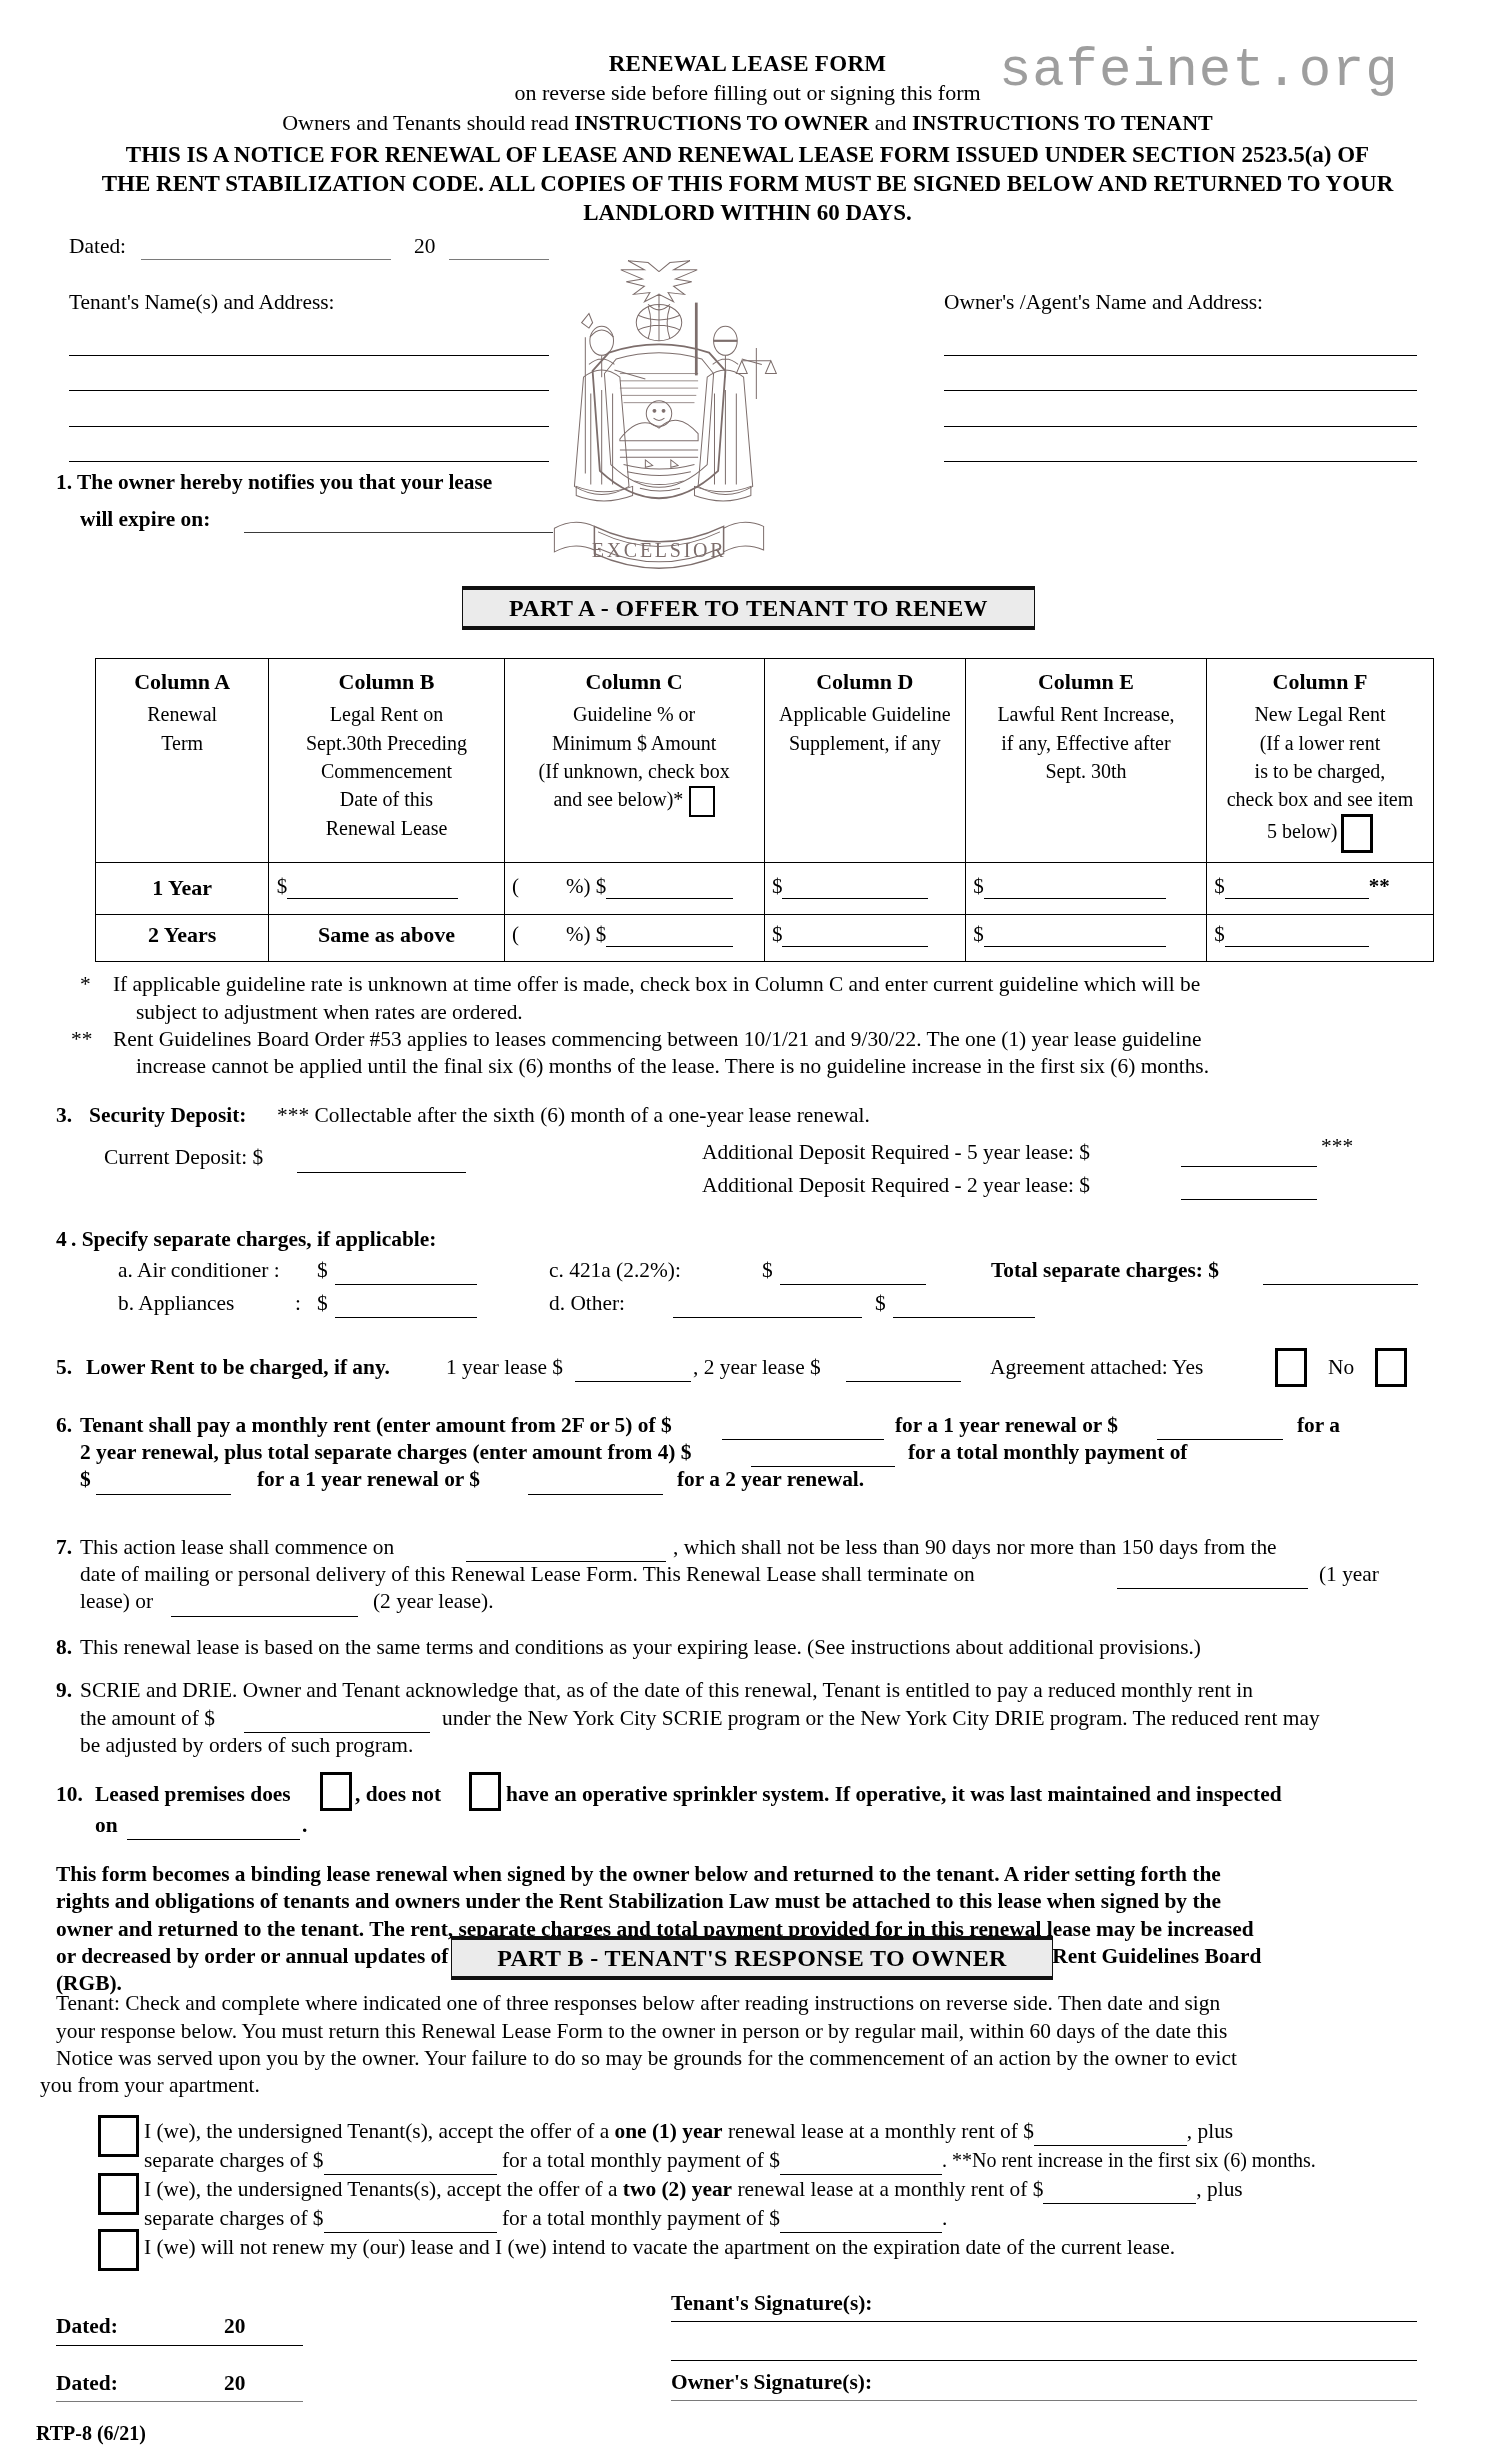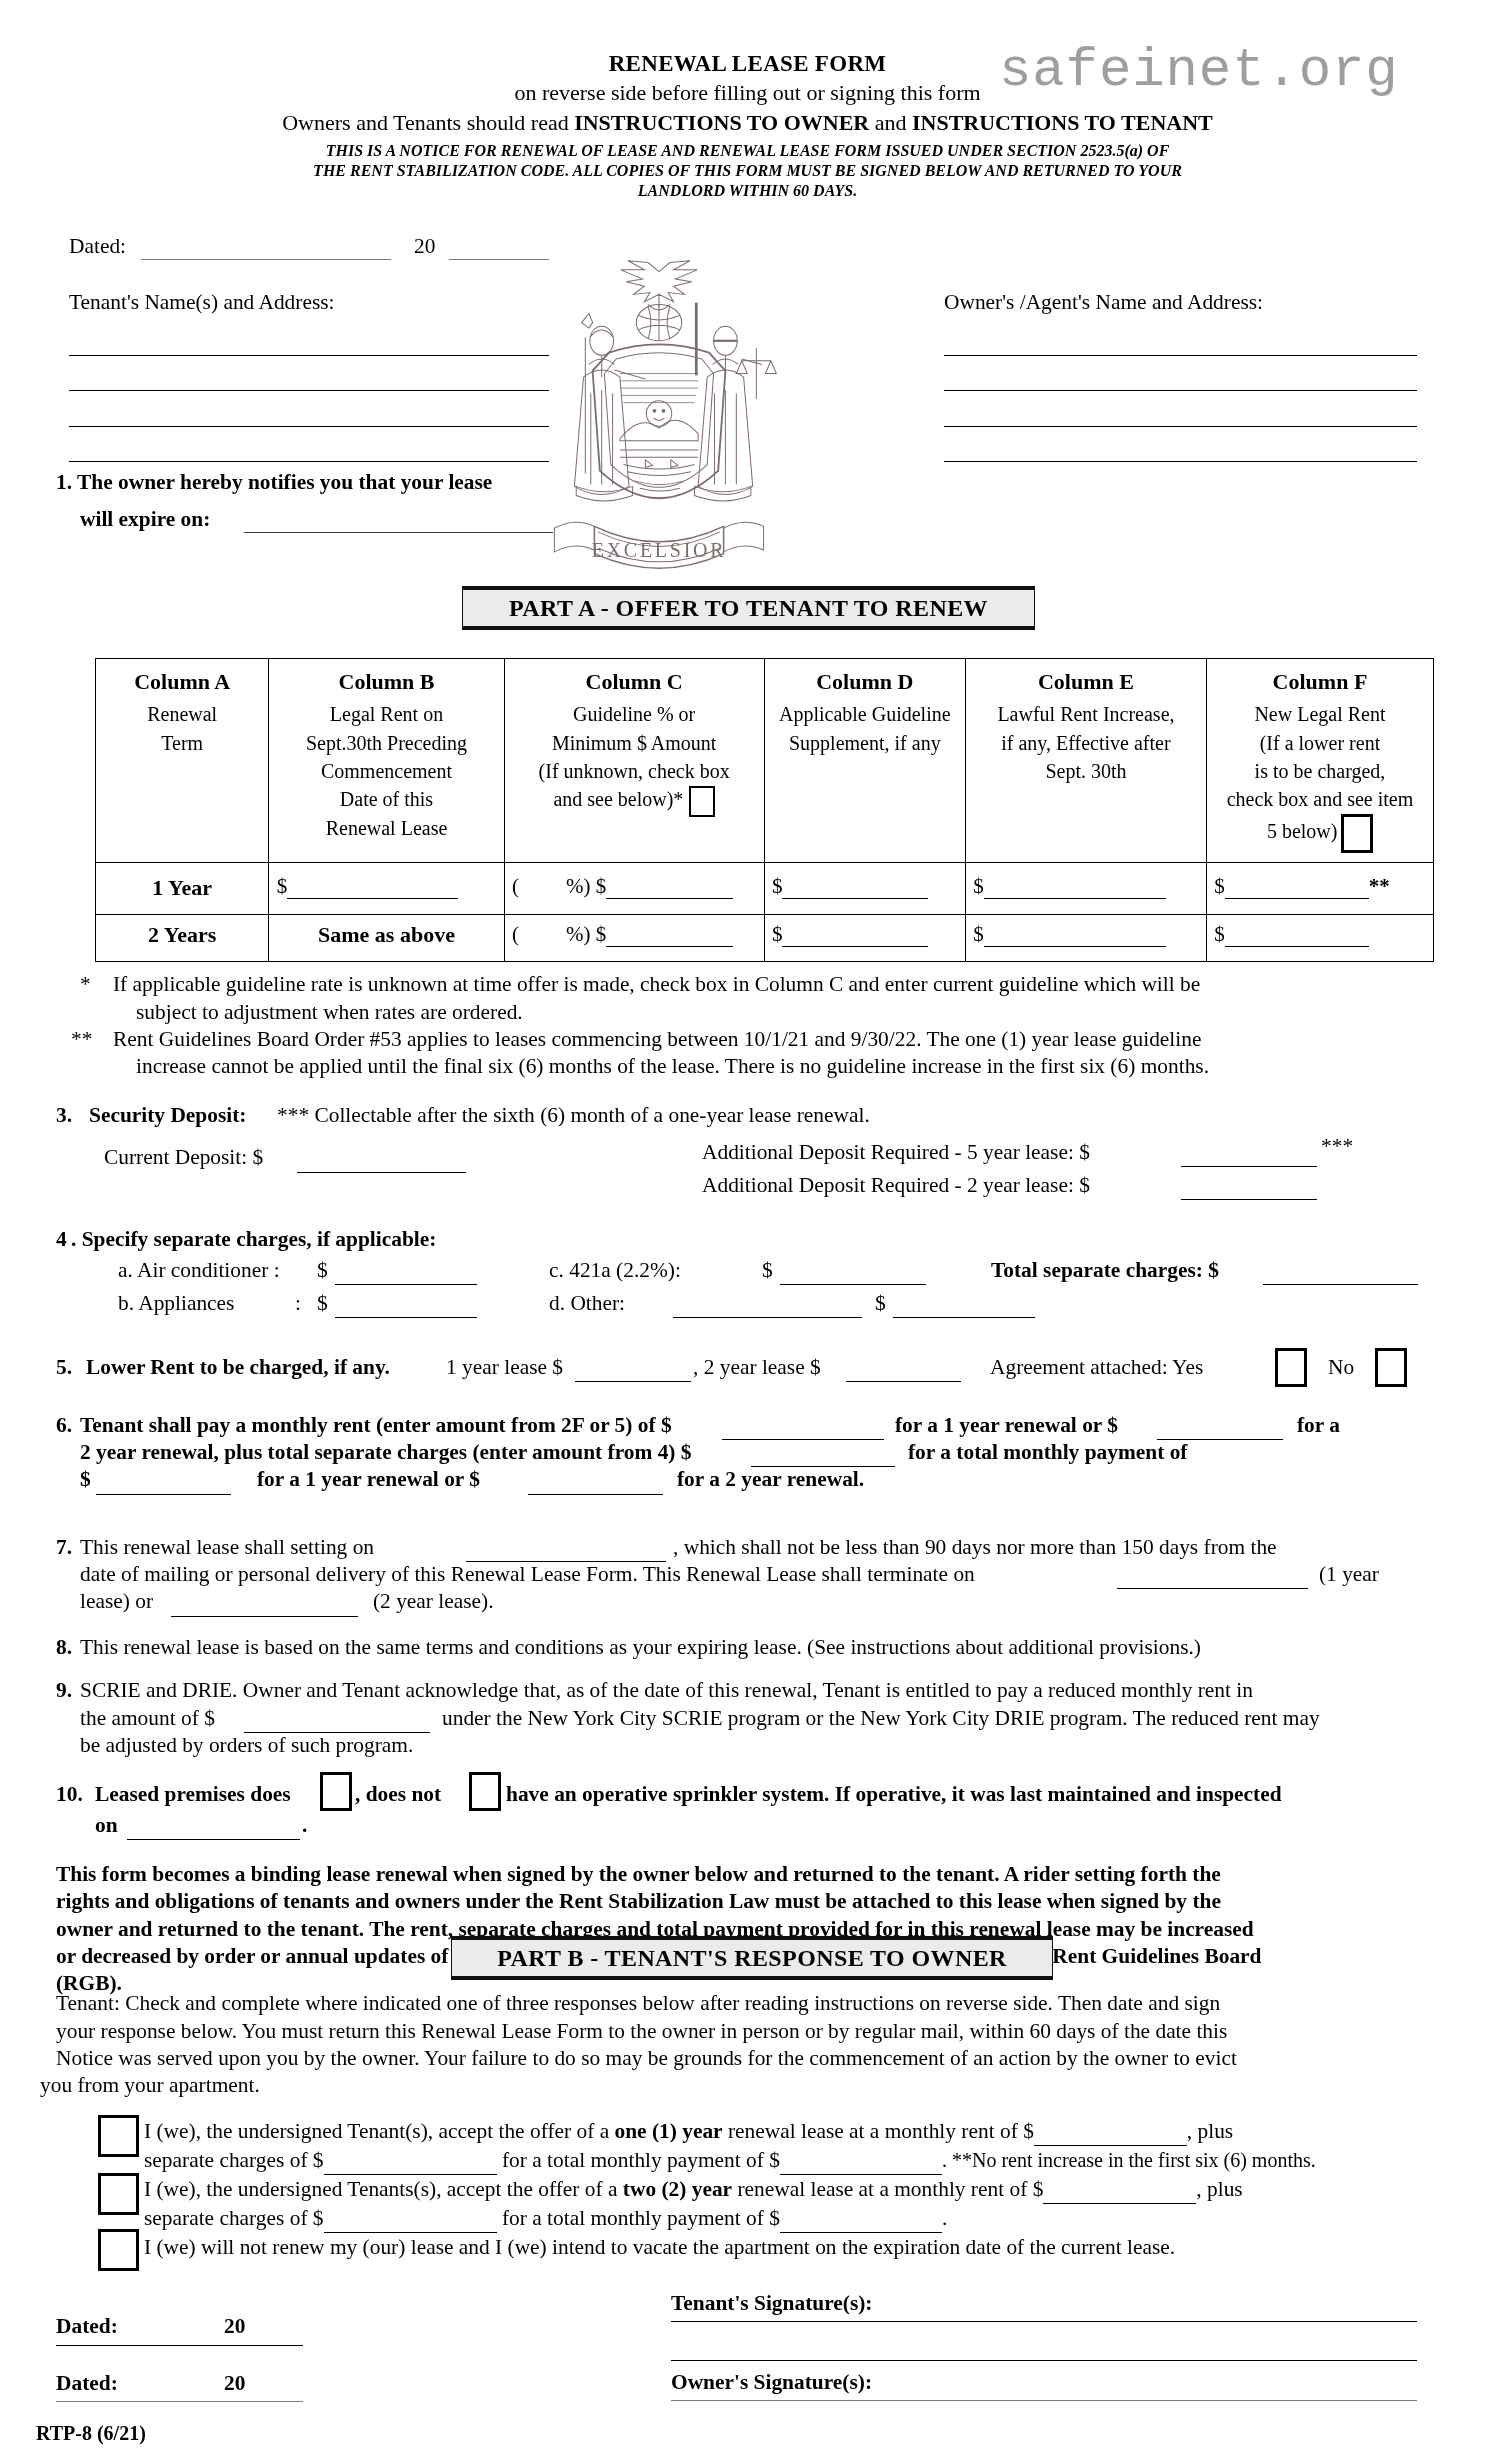--- a/index.html
+++ b/index.html
@@ -39,7 +39,7 @@
   #title-block .line { text-align: center; line-height: 1.26; }
   .t-main { font-size: 23px; font-weight: bold; letter-spacing: 0.3px; }
   .t-sub  { font-size: 22px; }
-  .t-not  { font-size: 16px; font-weight: bold; font-style: italic; }
+  .t-not  { font-size: 23px; font-weight: bold; }
 
   
   .rule { border-bottom: 1.8px solid #000; height: 0; }

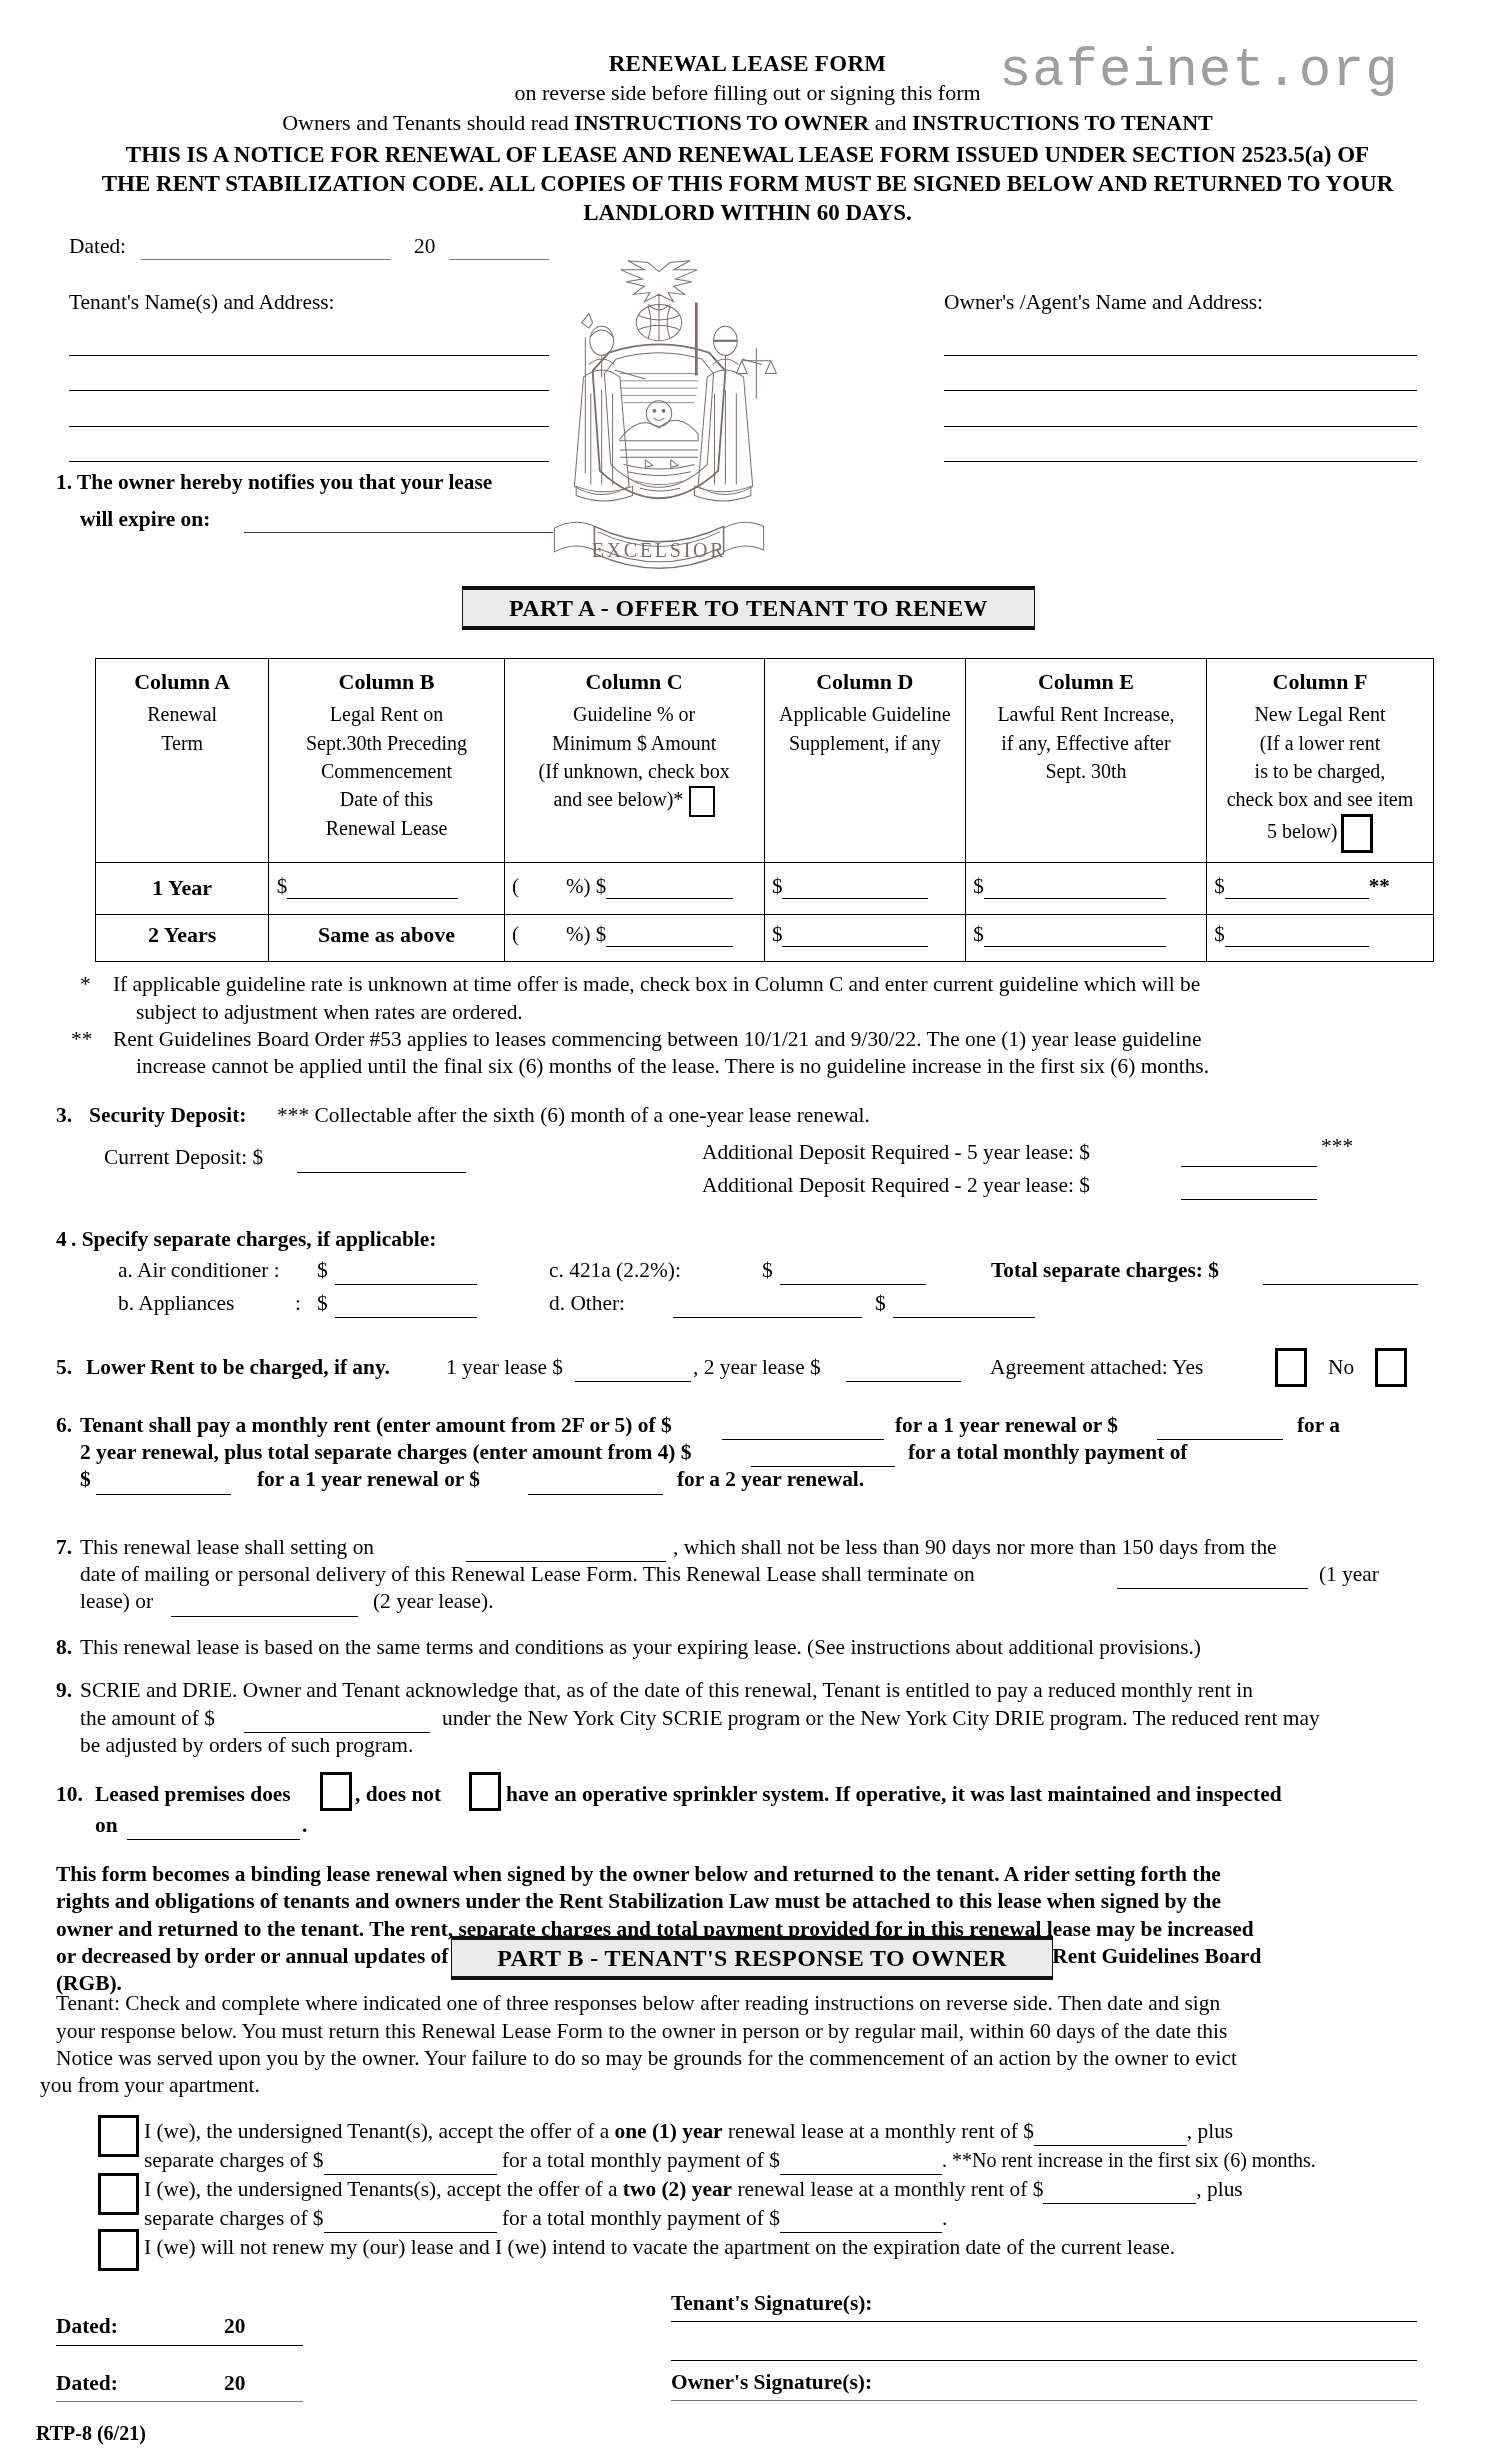--- a/index.html
+++ b/index.html
@@ -353,7 +353,7 @@
   <div class="abs txt b" style="left:677px; top:1466px;">for a 2 year renewal.</div>
 
   <div class="abs txt b" style="left:56px; top:1534px;">7.</div>
-  <div class="abs txt" style="left:80px; top:1534px;">This renewal lease shall setting on</div>
+  <div class="abs txt" style="left:80px; top:1534px;">This action lease shall commence on</div>
   <div class="abs rule" style="left:466px; top:1561px; width:200px;"></div>
   <div class="abs txt" style="left:673px; top:1534px;">, which shall not be less than 90 days nor more than 150 days from the</div>
 

